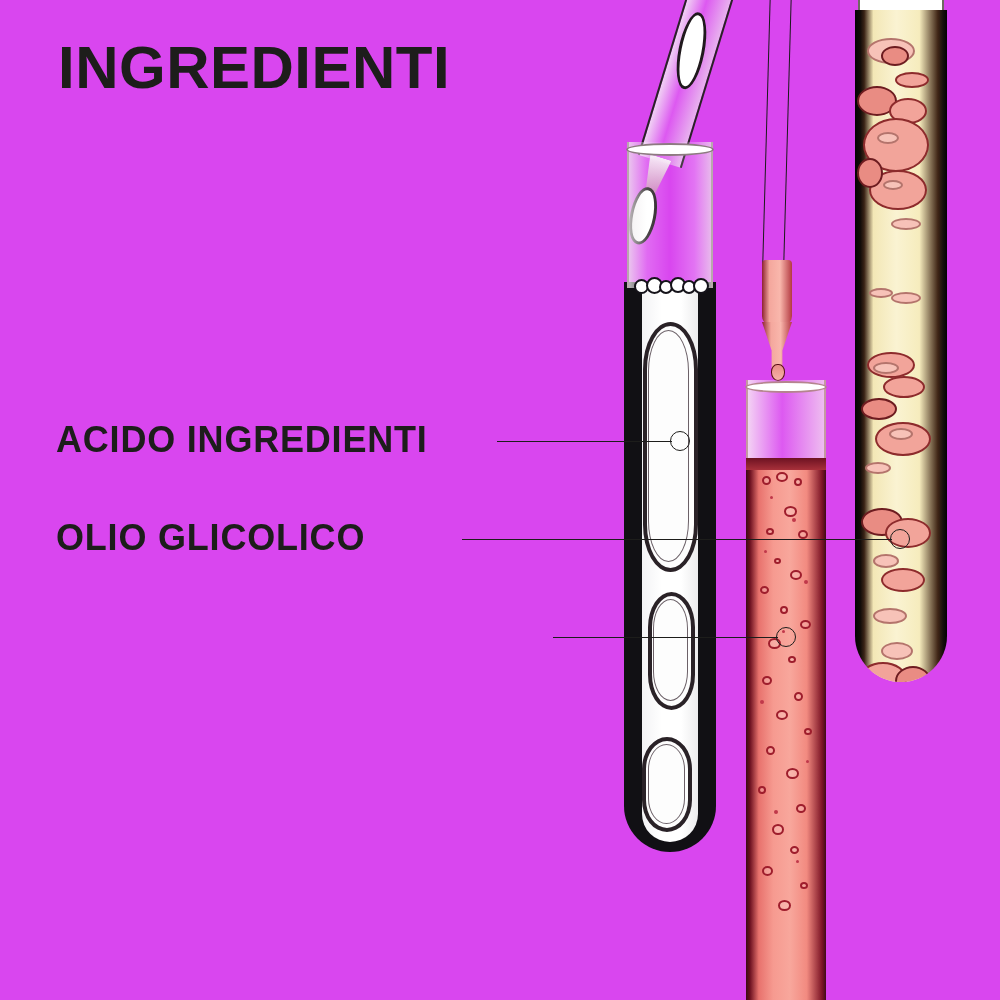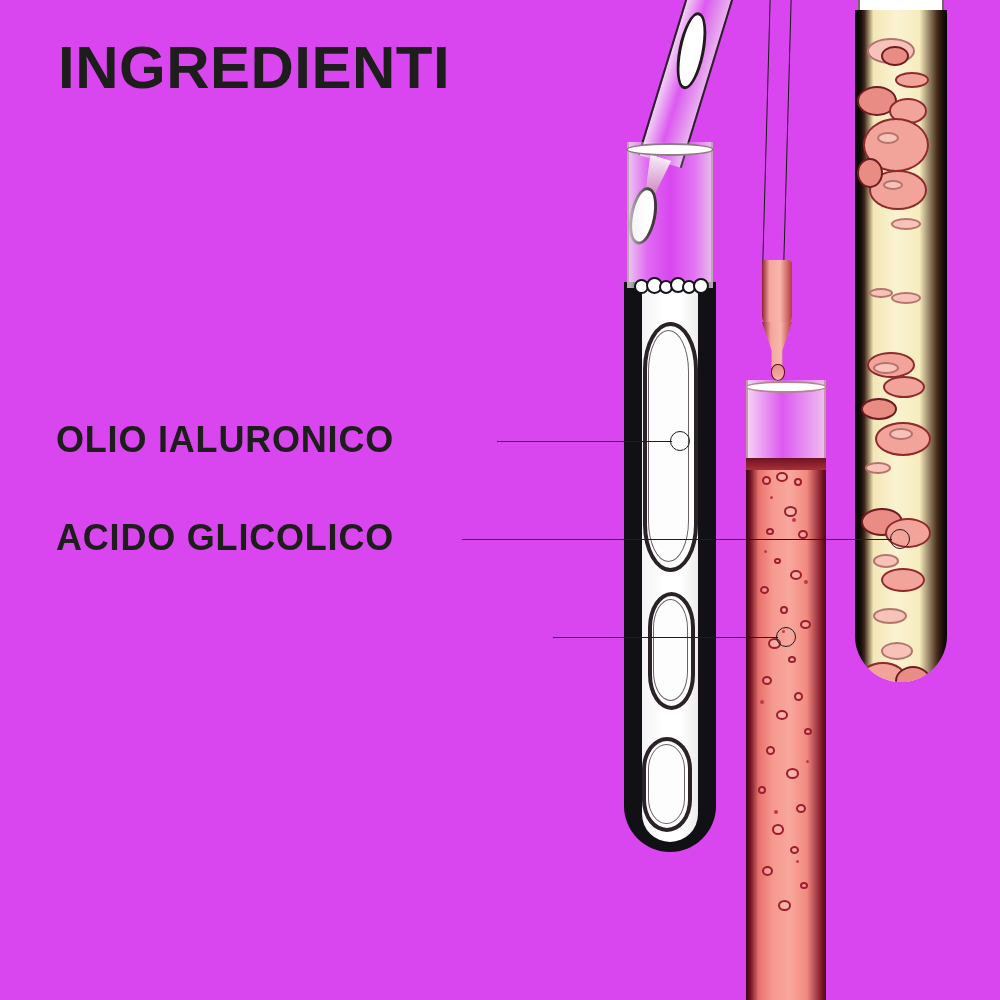--- a/index.html
+++ b/index.html
@@ -436,7 +436,7 @@
 
   <div class="page-title">INGREDIENTI</div>
 
-  <div class="ingredient-label lbl-1">OLIO IALURONICO</div>
+  <div class="ingredient-label lbl-1">ACIDO INGREDIENTI</div>
   <div class="ingredient-label lbl-2">ACIDO GLICOLICO</div>
 
 </div>

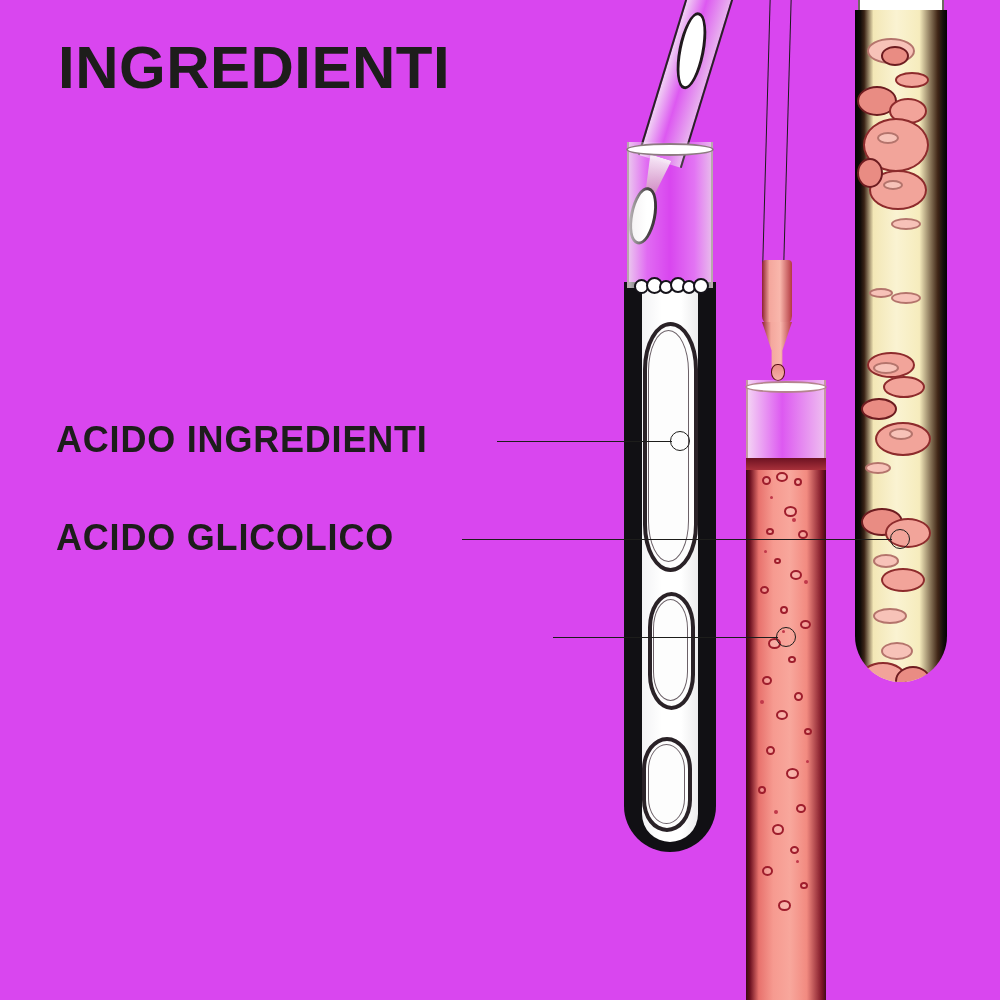--- a/index.html
+++ b/index.html
@@ -437,7 +437,7 @@
   <div class="page-title">INGREDIENTI</div>
 
   <div class="ingredient-label lbl-1">ACIDO INGREDIENTI</div>
-  <div class="ingredient-label lbl-2">ACIDO GLICOLICO</div>
+  <div class="ingredient-label lbl-2">OLIO GLICOLICO</div>
 
 </div>
 

